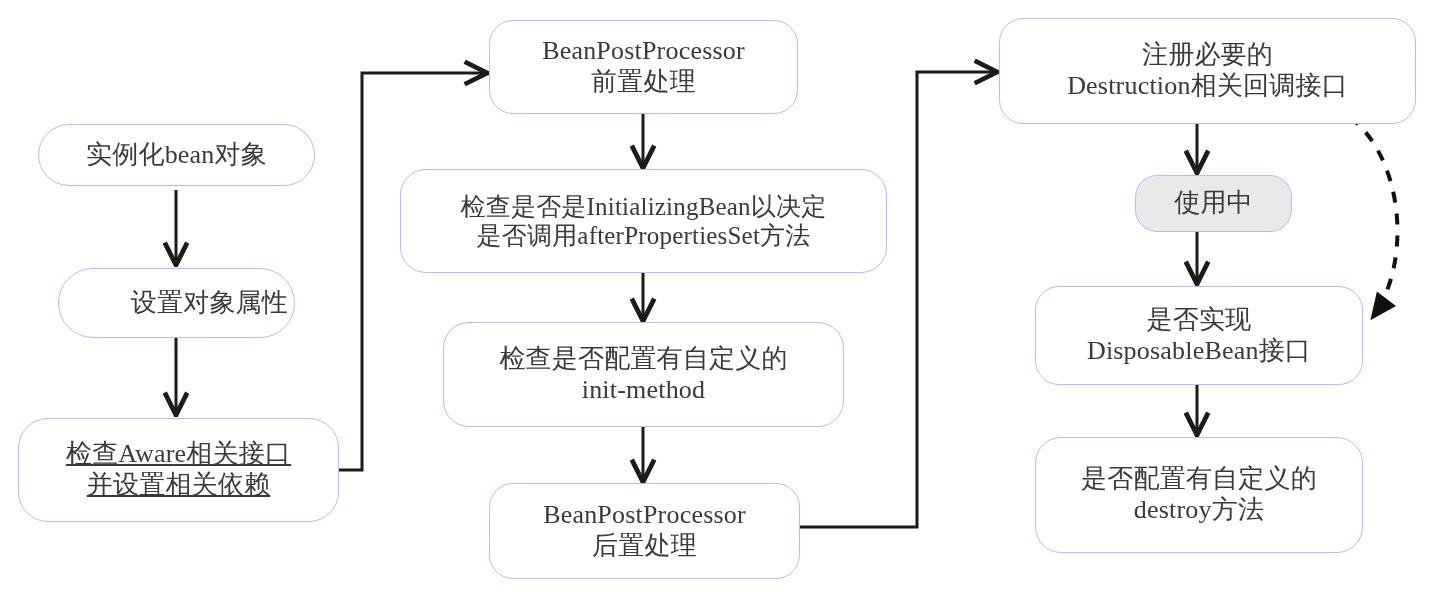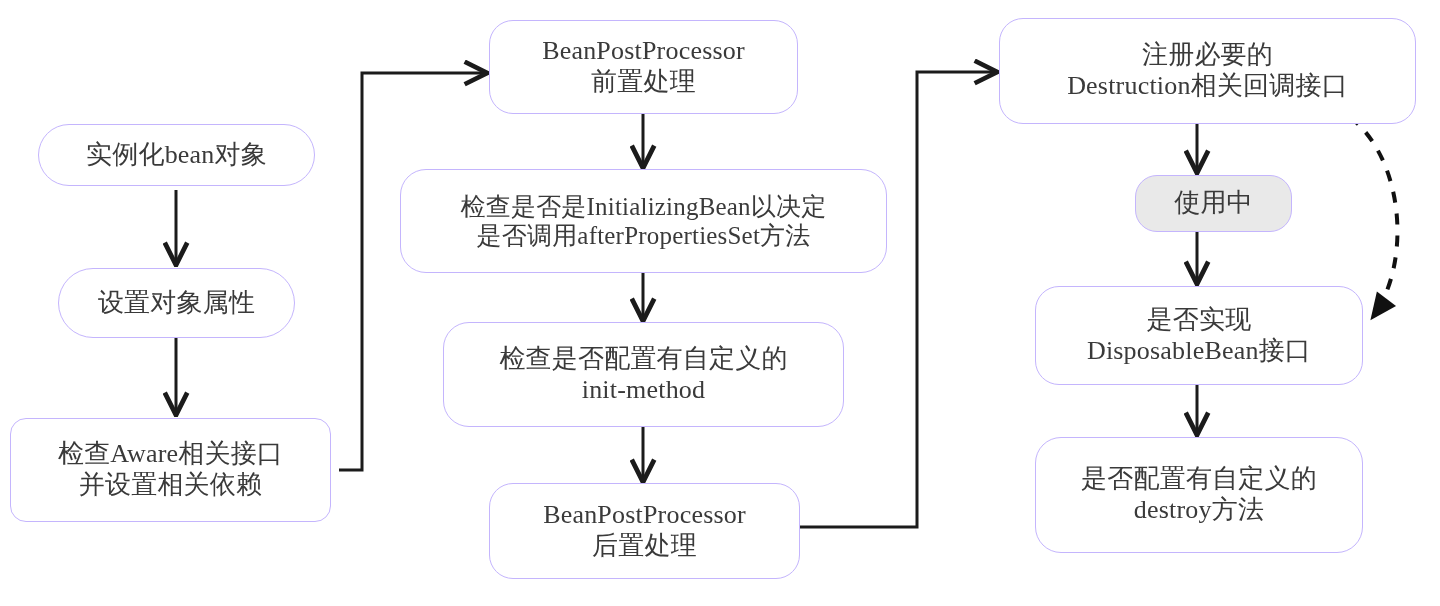--- a/index.html
+++ b/index.html
@@ -98,7 +98,7 @@
     <span class="txt">实例化bean对象</span>
   </div>
 
-  <div class="node fs-26" style="left:58px; top:268px; width:237px; height:70px; border-radius:35px;">
+  <div class="node fs-26" style="left:58px; top:268px; width:237px; height:70px; border-radius:35px;justify-content:flex-end;">
     <span class="txt">设置对象属性</span>
   </div>
 

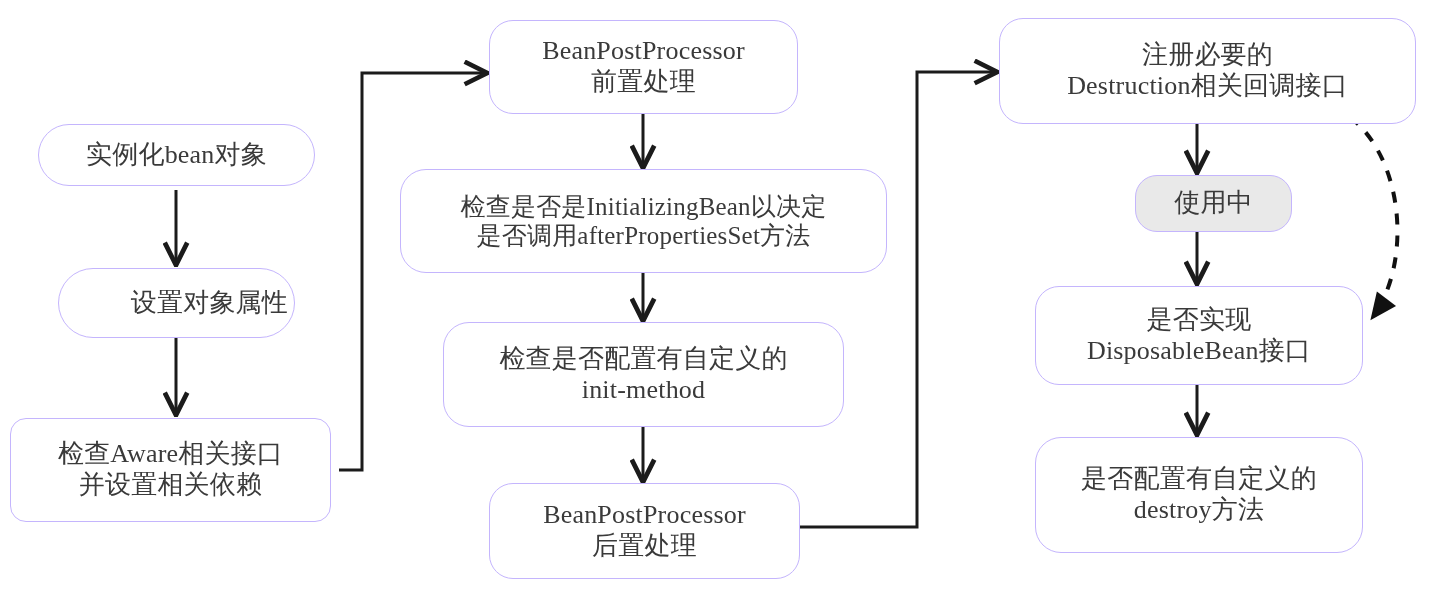--- a/index.html
+++ b/index.html
@@ -102,7 +102,7 @@
     <span class="txt">设置对象属性</span>
   </div>
 
-  <div class="node fs-26" style="left:10px; top:418px; width:321px; height:104px; border-radius:16px;">
+  <div class="node fs-26" style="left:18px; top:418px; width:321px; height:104px; border-radius:30px;text-decoration:underline;">
     <span class="txt">检查Aware相关接口
 并设置相关依赖</span>
   </div>

